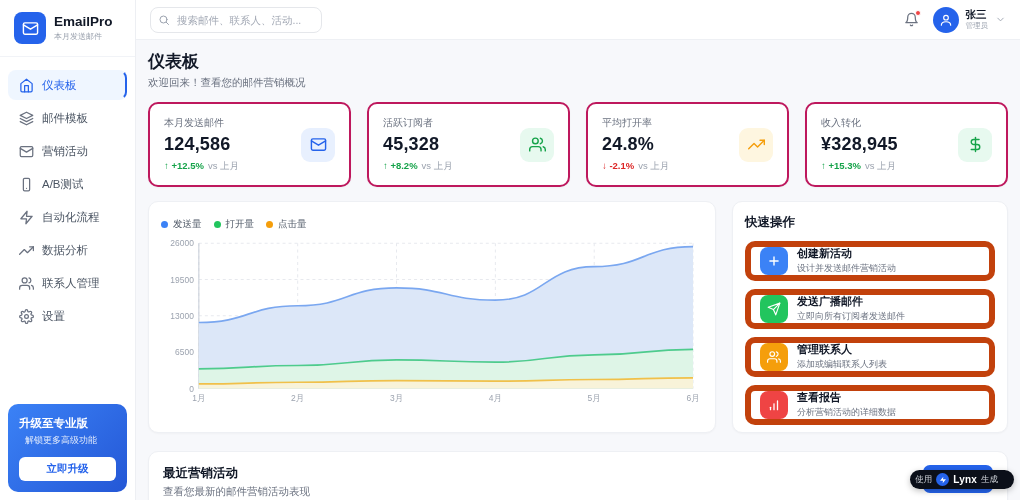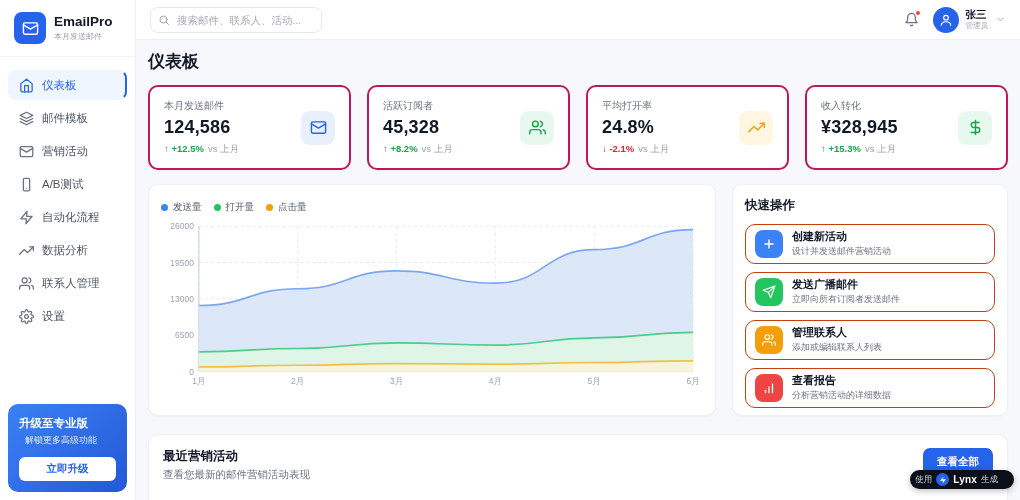--- a/index.html
+++ b/index.html
@@ -235,6 +235,7 @@
 
     <div class="content">
       <div class="page-title">仪表板</div>
+      <div class="page-sub">欢迎回来！查看您的邮件营销概况</div>
 
       <div class="stats">
         <div class="stat-card">

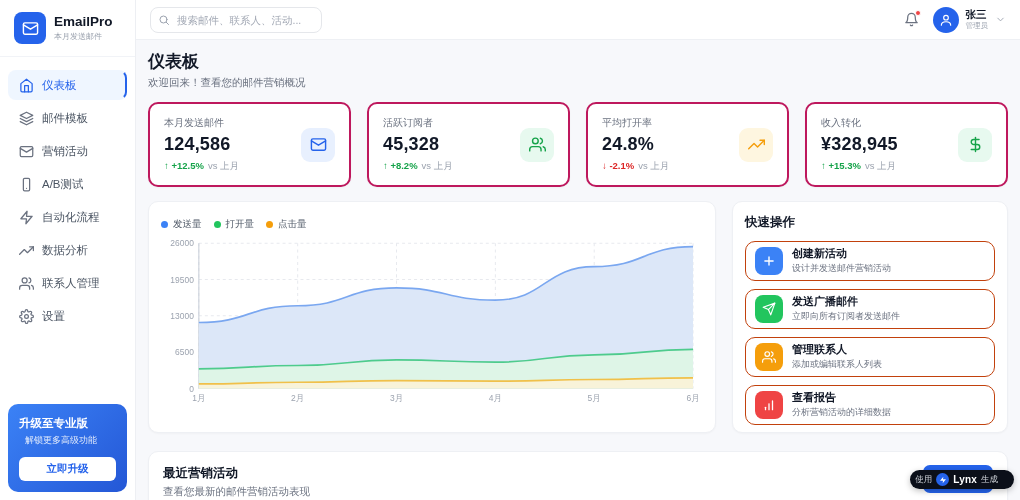--- a/index.html
+++ b/index.html
@@ -72,7 +72,7 @@
 
   .qa-card { padding:12px; height:232px; }
   .qa-list { margin-top:10px; display:flex; flex-direction:column; gap:8px; }
-  .qa-item { display:flex; align-items:center; gap:9px; border:1px solid #c2410c; border-radius:10px; padding:5px 9px; height:40px; cursor:pointer; background:#fff; }
+  .qa-item { display:flex; align-items:center; gap:9px; border:6px solid #c2410c; border-radius:10px; padding:5px 9px; height:40px; cursor:pointer; background:#fff; }
   .qa-icon { width:28px; height:28px; border-radius:8px; display:flex; align-items:center; justify-content:center; color:#fff; flex:none; }
   .qa-icon svg { width:14px; height:14px; }
   .qa-title { font-size:11px; font-weight:bold; color:#111827; line-height:1.25; }

